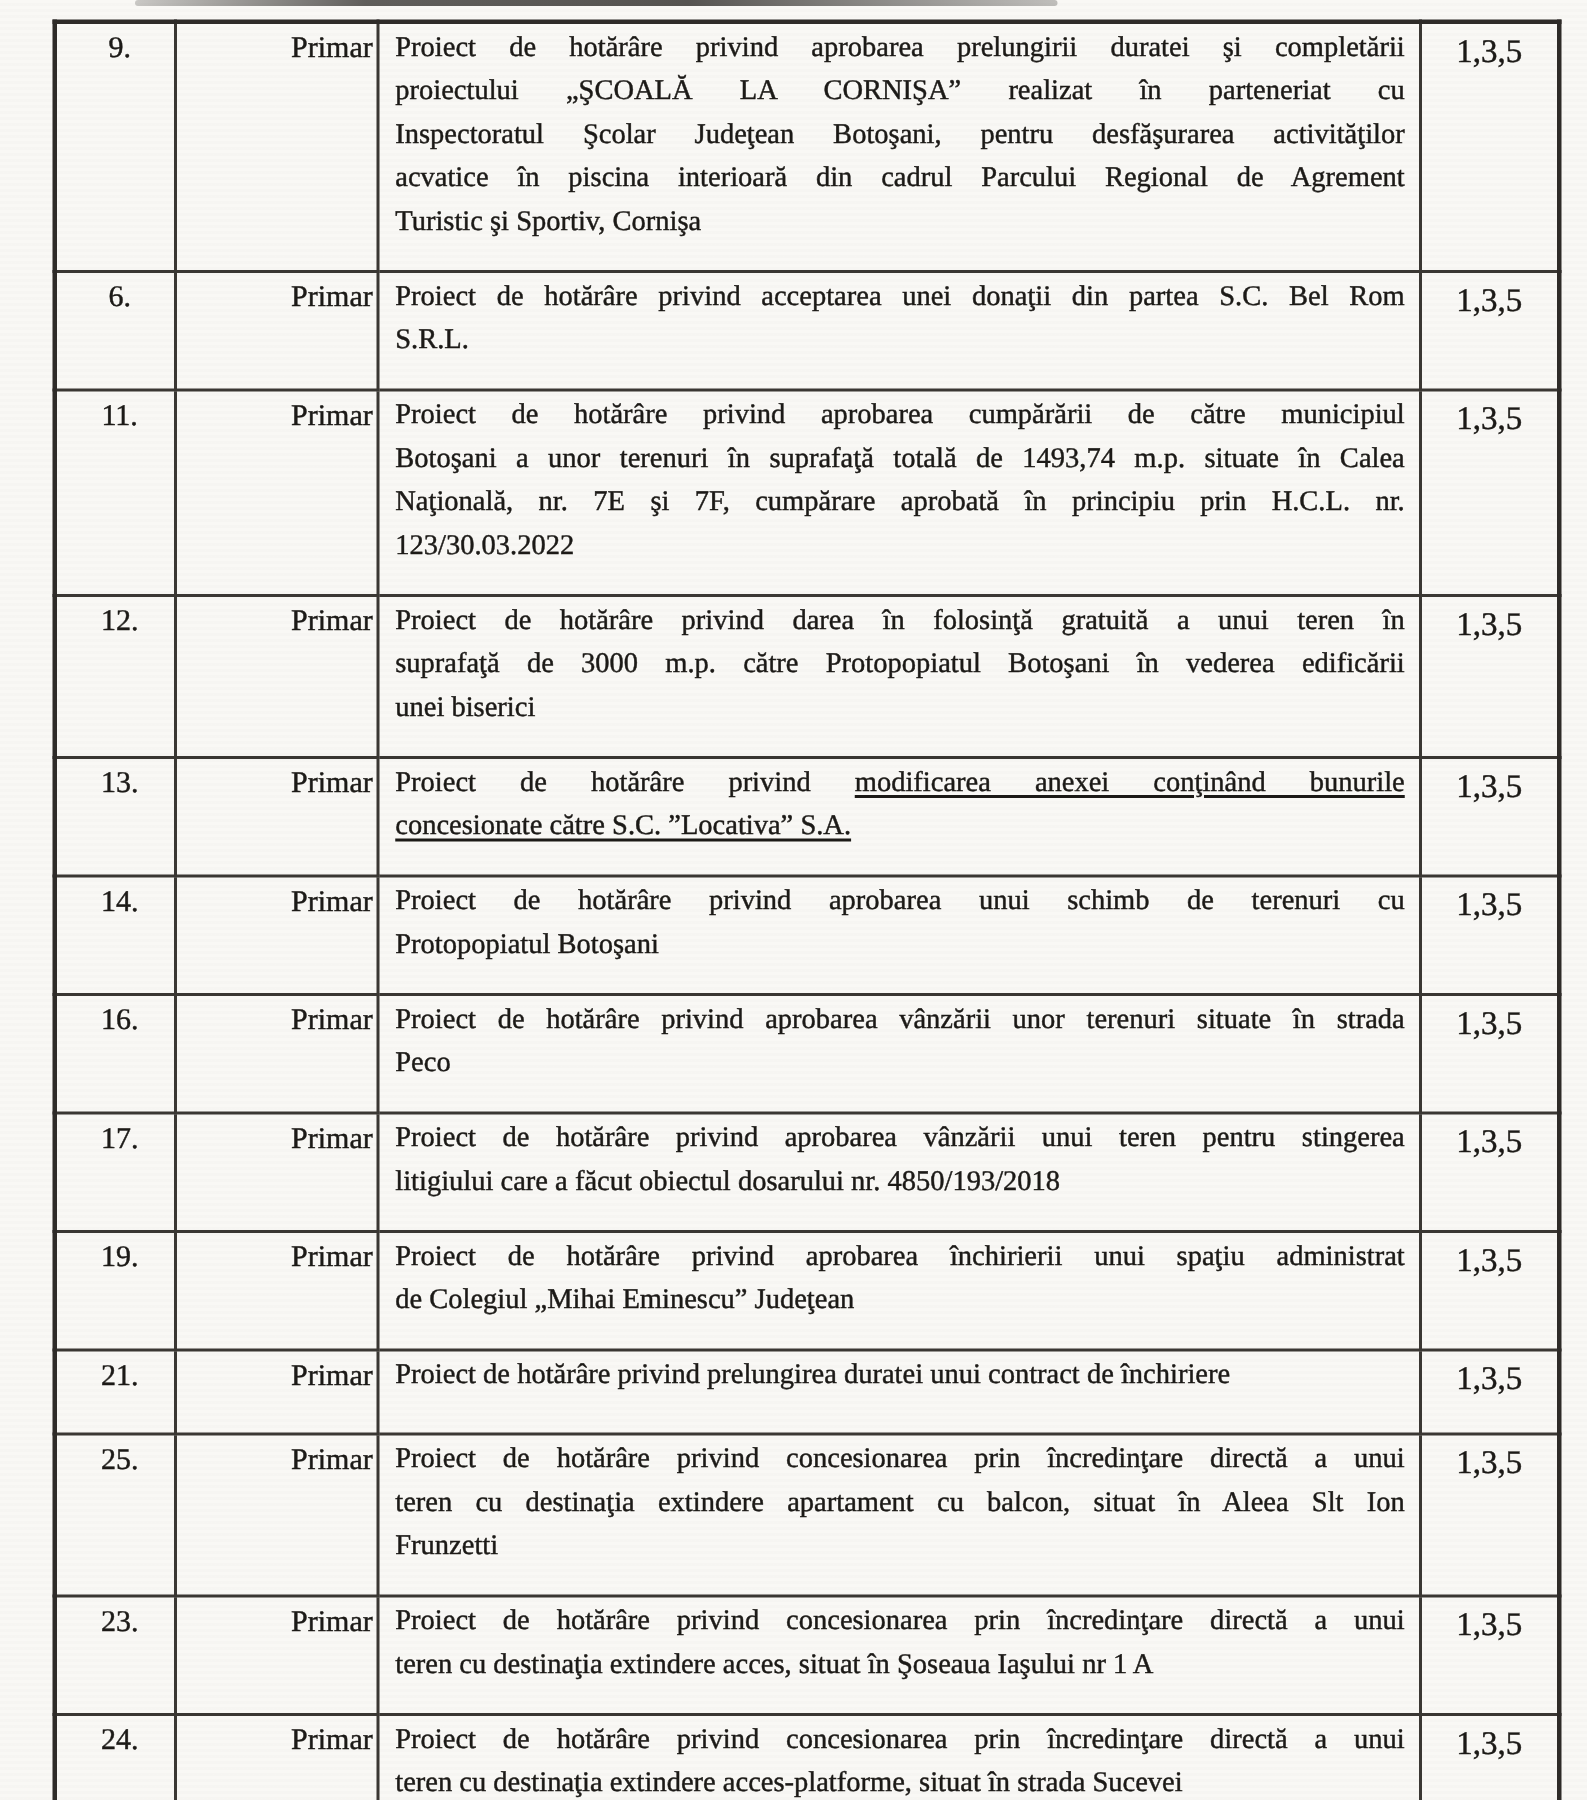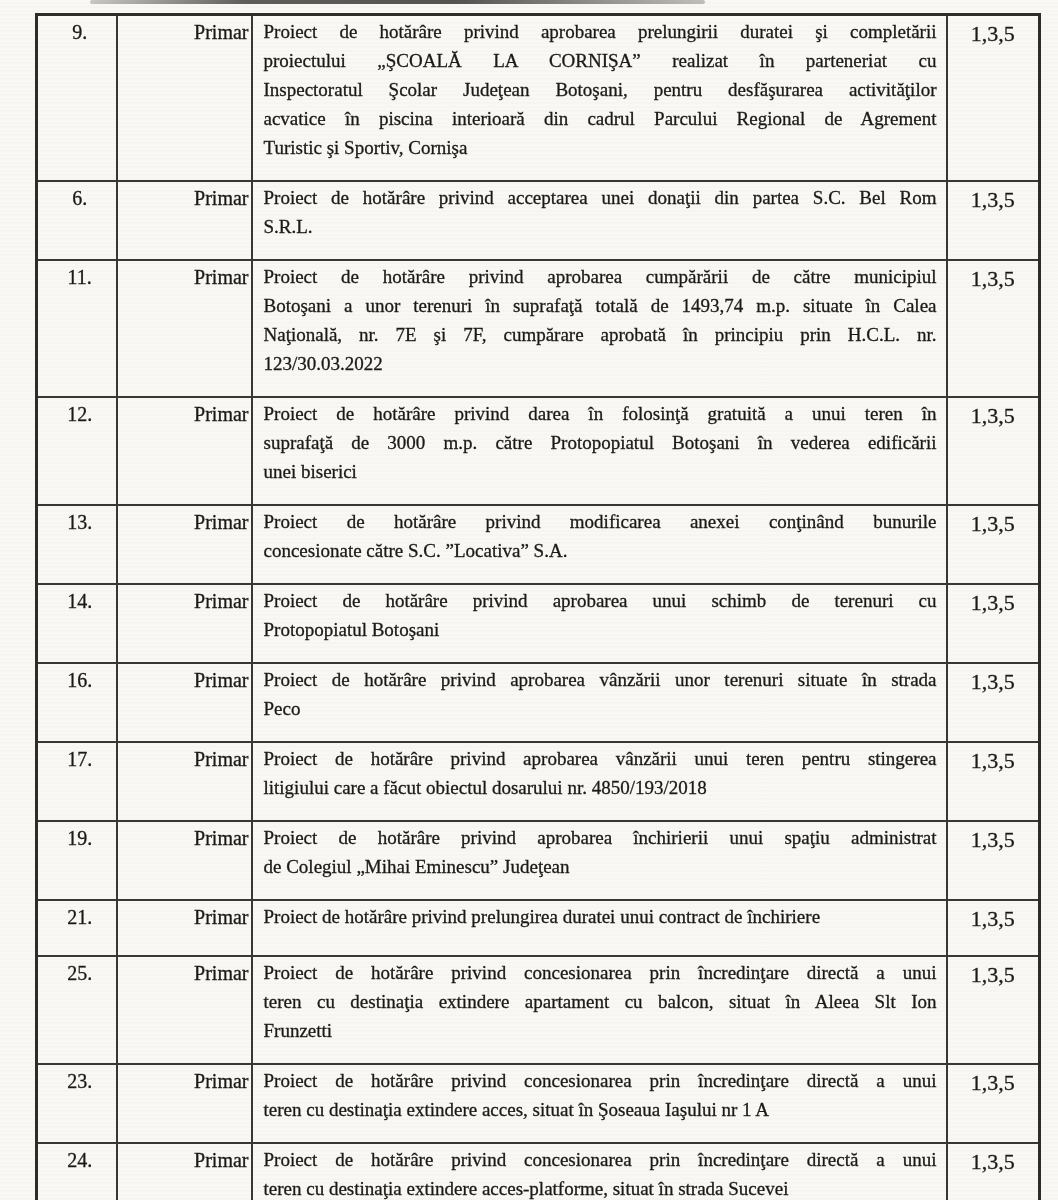--- a/index.html
+++ b/index.html
@@ -81,6 +81,7 @@
     text-align-last: left;
   }
   .u {
+    text-decoration: underline;
     text-decoration-thickness: 1.8px;
     text-underline-offset: 3px;
     margin-top: 40px;

